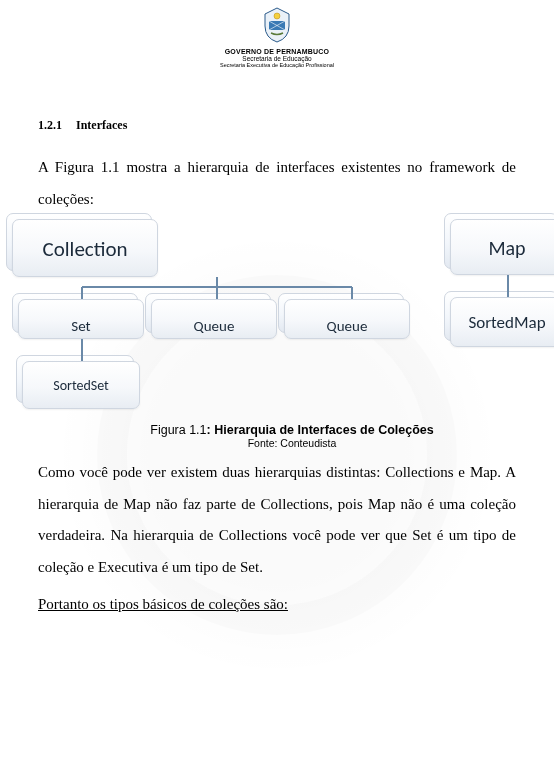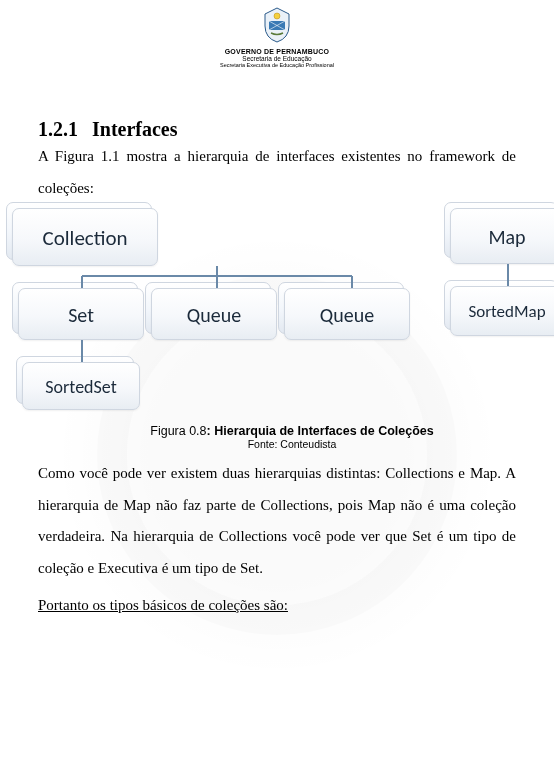--- a/index.html
+++ b/index.html
@@ -58,8 +58,8 @@
     }
     .section-heading {
       font-weight: bold;
-      font-size: 20px;
-      margin-bottom: 0;
+      font-size: 12px;
+      margin-bottom: 19px;
     }
     .section-number { display: inline-block; margin-right: 14px; }
     .para {

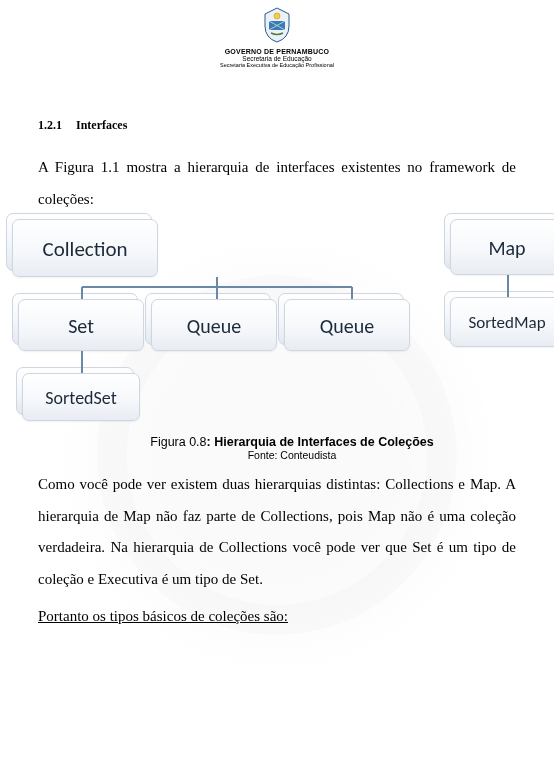--- a/index.html
+++ b/index.html
@@ -114,9 +114,9 @@
       font-size: 21px;
     }
     .node-md {
-      width: 126px; height: 52px;
+      width: 126px; height: 40px;
       line-height: 52px;
-      font-size: 20px;
+      font-size: 15px;
     }
     .node-sm {
       width: 118px; height: 48px;

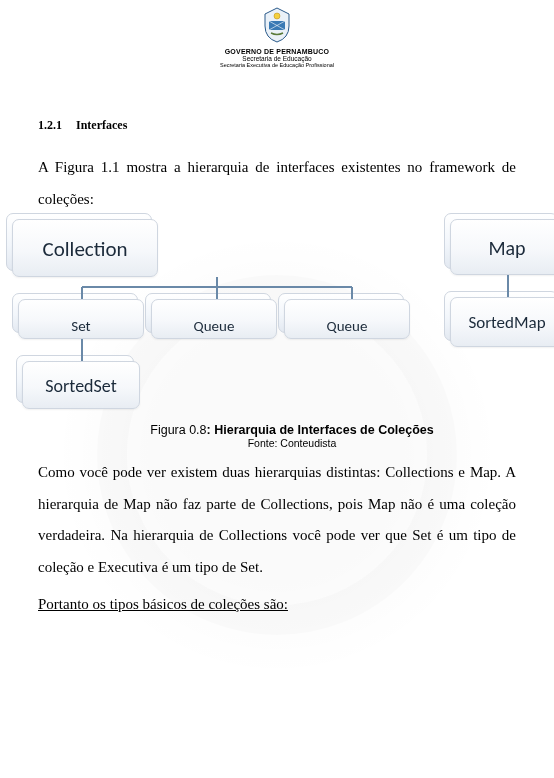--- a/index.html
+++ b/index.html
@@ -121,7 +121,7 @@
     .node-sm {
       width: 118px; height: 48px;
       line-height: 48px;
-      font-size: 18px;
+      font-size: 14px;
     }
     .node-map-top { width: 114px; height: 56px; line-height: 56px; font-size: 20px; }
     .node-map-bot { width: 114px; height: 50px; line-height: 50px; font-size: 17px; }

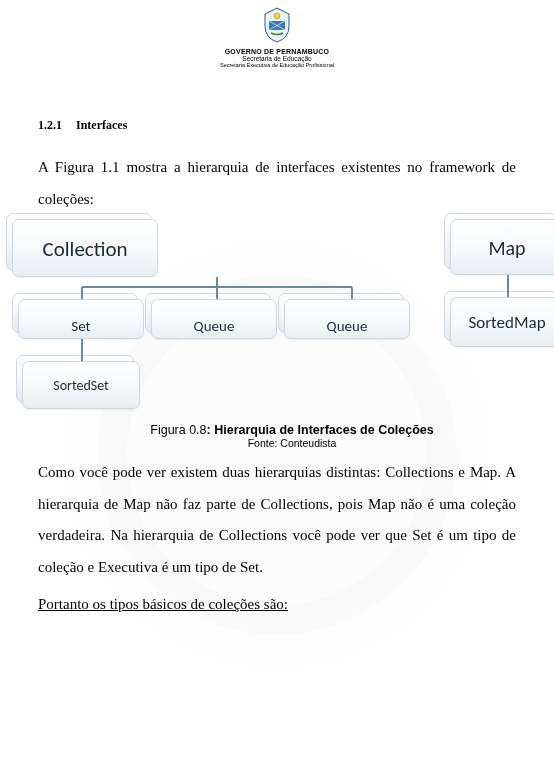--- a/index.html
+++ b/index.html
@@ -209,7 +209,7 @@
 
     <div class="caption">
       <div class="caption-main">
-        <span class="caption-label">Figura 0.8</span><span class="caption-bold">: Hierarquia de Interfaces de Coleções</span>
+        <span class="caption-label">Figura 1.1</span><span class="caption-bold">: Hierarquia de Interfaces de Coleções</span>
       </div>
       <div class="caption-sub">Fonte: Conteudista</div>
     </div>

